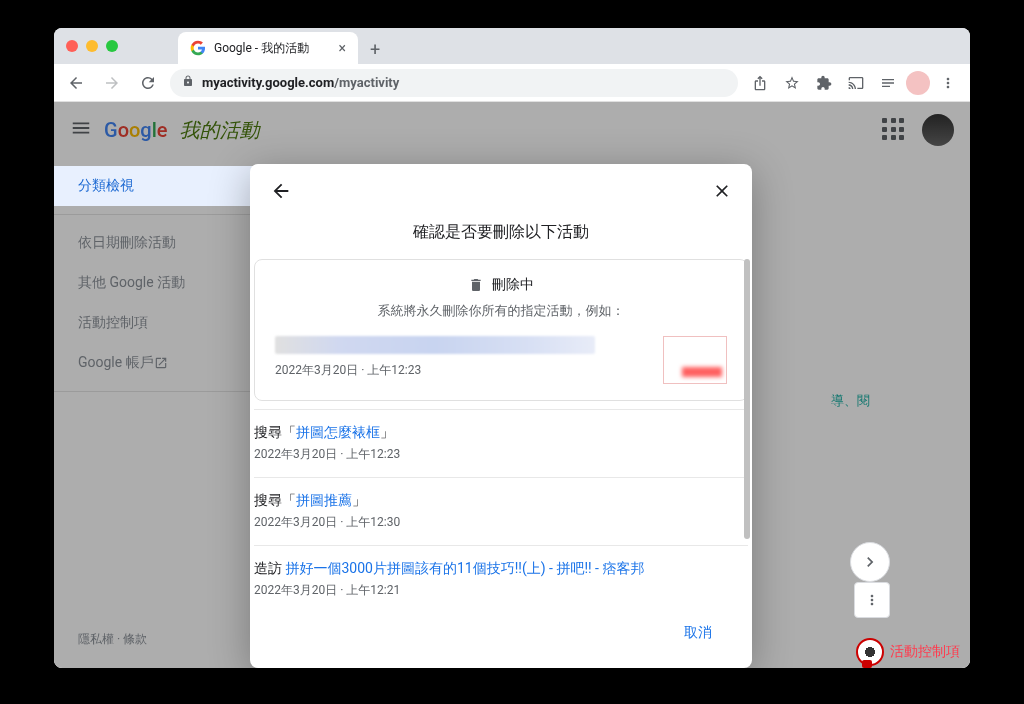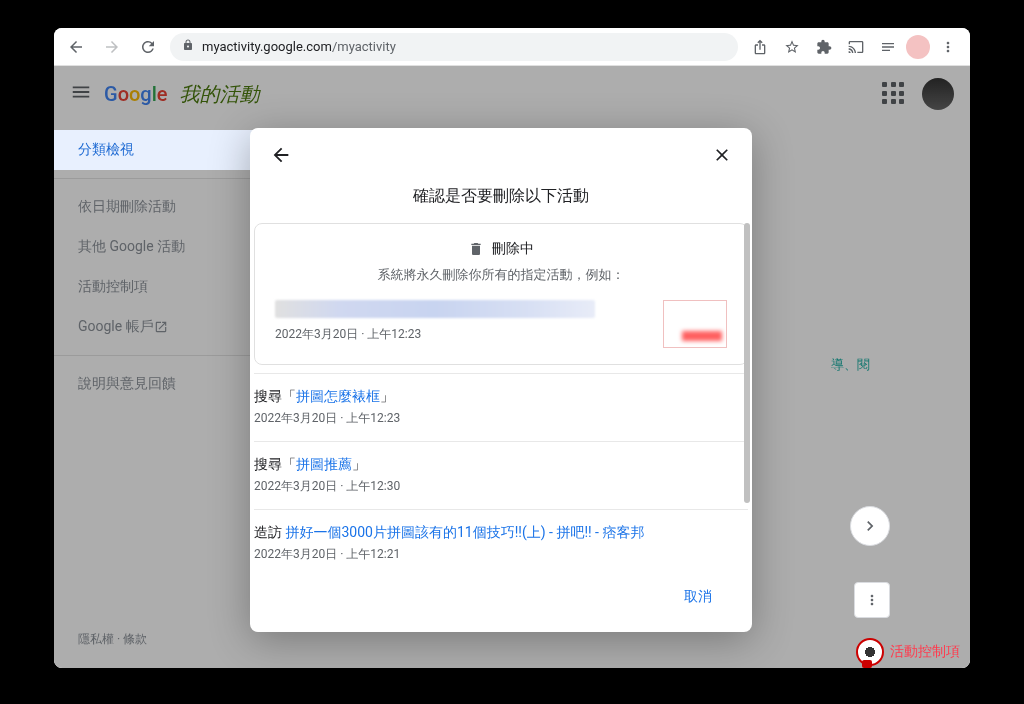--- a/index.html
+++ b/index.html
@@ -83,6 +83,28 @@
 <body>
 
 <div class="browser-window">
+  <div class="window-controls">
+    <div class="traffic-lights">
+      <div class="traffic-light tl-red"></div>
+      <div class="traffic-light tl-yellow"></div>
+      <div class="traffic-light tl-green"></div>
+    </div>
+    <div class="tabs-bar">
+      <div class="tab">
+        <span class="tab-favicon">
+          <svg viewBox="0 0 24 24" width="16" height="16">
+              <path fill="#4285F4" d="M22.56 12.25c0-.78-.07-1.53-.2-2.25H12v4.26h5.92c-.26 1.37-1.04 2.53-2.21 3.31v2.77h3.57c2.08-1.92 3.28-4.74 3.28-8.09z"></path>
+              <path fill="#34A853" d="M12 23c2.97 0 5.46-.98 7.28-2.66l-3.57-2.77c-.98.66-2.23 1.06-3.71 1.06-2.86 0-5.29-1.93-6.16-4.53H2.18v2.84C3.99 20.53 7.7 23 12 23z"></path>
+              <path fill="#FBBC05" d="M5.84 14.09c-.22-.66-.35-1.36-.35-2.09s.13-1.43.35-2.09V7.07H2.18C1.43 8.55 1 10.22 1 12s.43 3.45 1.18 4.93l3.66-2.84z"></path>
+              <path fill="#EA4335" d="M12 5.38c1.62 0 3.06.56 4.21 1.64l3.15-3.15C17.45 2.09 14.97 1 12 1 7.7 1 3.99 3.47 2.18 7.07l3.66 2.84c.87-2.6 3.3-4.53 6.16-4.53z"></path>
+            </svg>
+        </span>
+        <span>Google - 我的活動</span>
+        <span class="tab-close">×</span>
+      </div>
+      <span class="new-tab">+</span>
+    </div>
+  </div>
 
   <div class="address-bar">
     <div class="nav-icon">

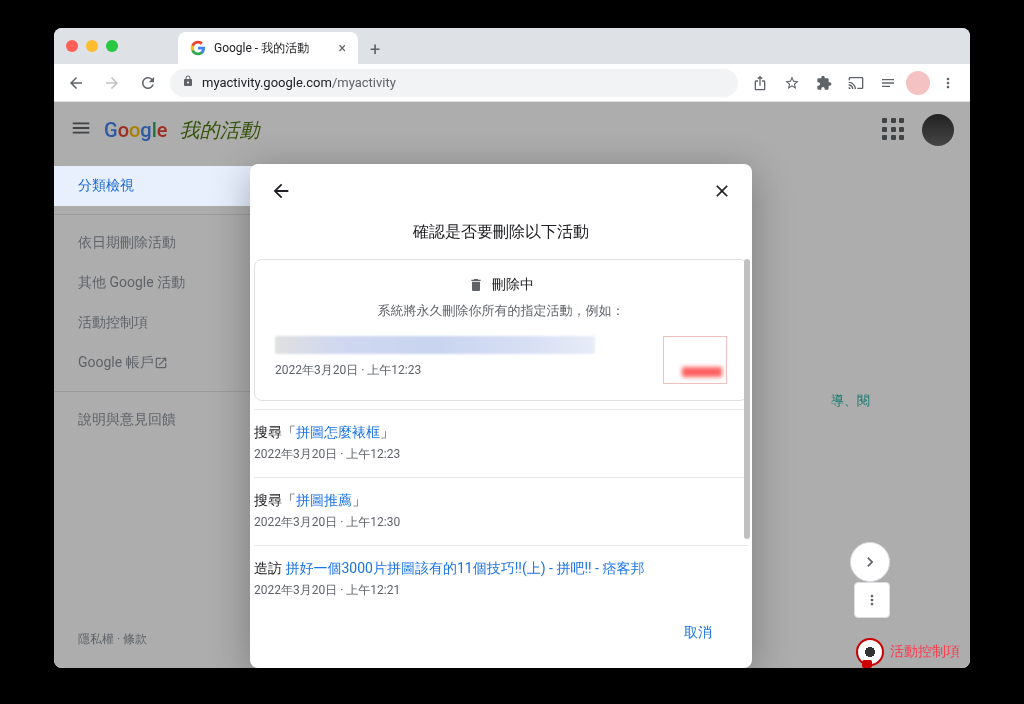--- a/index.html
+++ b/index.html
@@ -19,7 +19,7 @@
 .address-bar { height: 38px; background: #fff; display: flex; align-items: center; padding: 0 8px; gap: 8px; border-bottom: 1px solid #e0e0e0; }
 .nav-icon { width: 28px; height: 28px; display: flex; align-items: center; justify-content: center; color: #5f6368; cursor: pointer; border-radius: 50%; }
 .nav-icon svg { width: 18px; height: 18px; }
-.url-bar { flex: 1; height: 28px; background: #f1f3f4; border-radius: 14px; display: flex; align-items: center; padding: 0 12px; gap: 8px; font-size: 13px; color: #202124; }
+.url-bar { flex: 1; height: 28px; background: #f1f3f4; border-radius: 14px; display: flex; align-items: center; padding: 0 12px; gap: 8px; font-size: 13px; color: #202124; font-weight: bold; }
 .lock-icon { color: #5f6368; }
 .url-text { color: #5f6368; }
 .url-domain { color: #202124; }

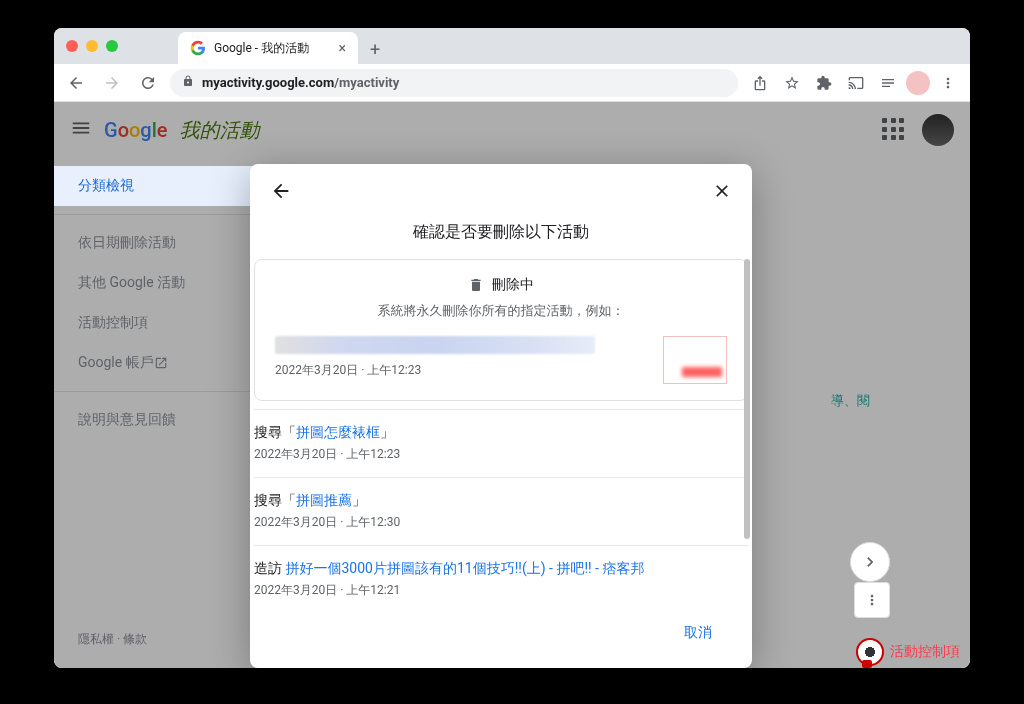--- a/index.html
+++ b/index.html
@@ -210,9 +210,6 @@
             </svg>
           </div>
         <div class="sidebar-divider"></div>
-        <div class="sidebar-item">
-            <span>說明與意見回饋</span>
-          </div>
       </div>
       <div class="sidebar-footer">隱私權 · 條款</div>
       <div class="content-text">導、閱</div>

